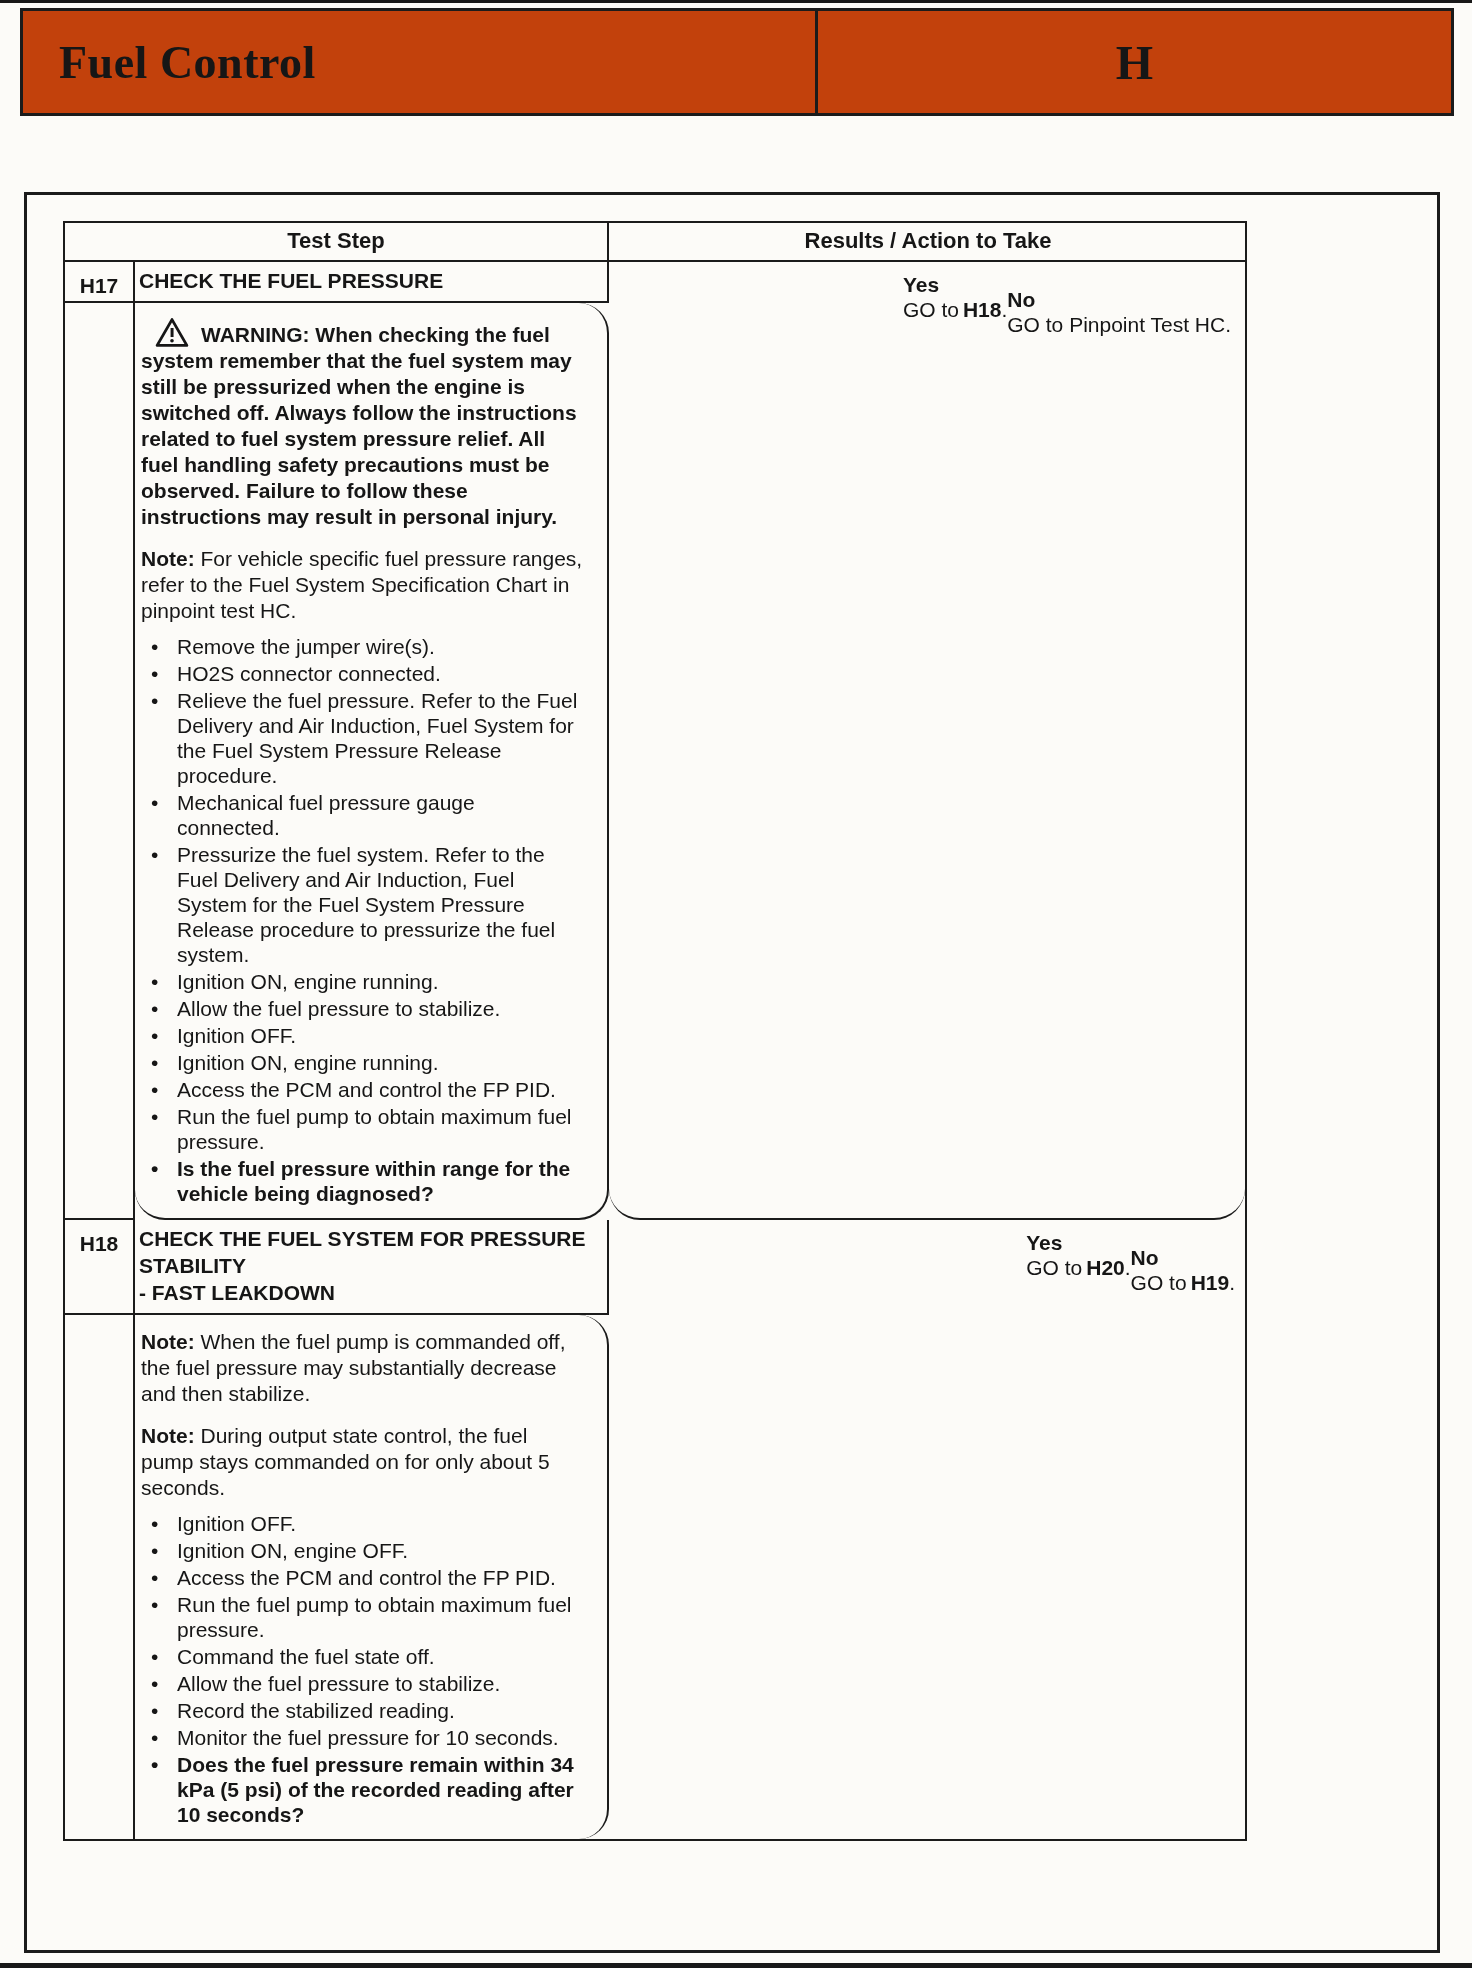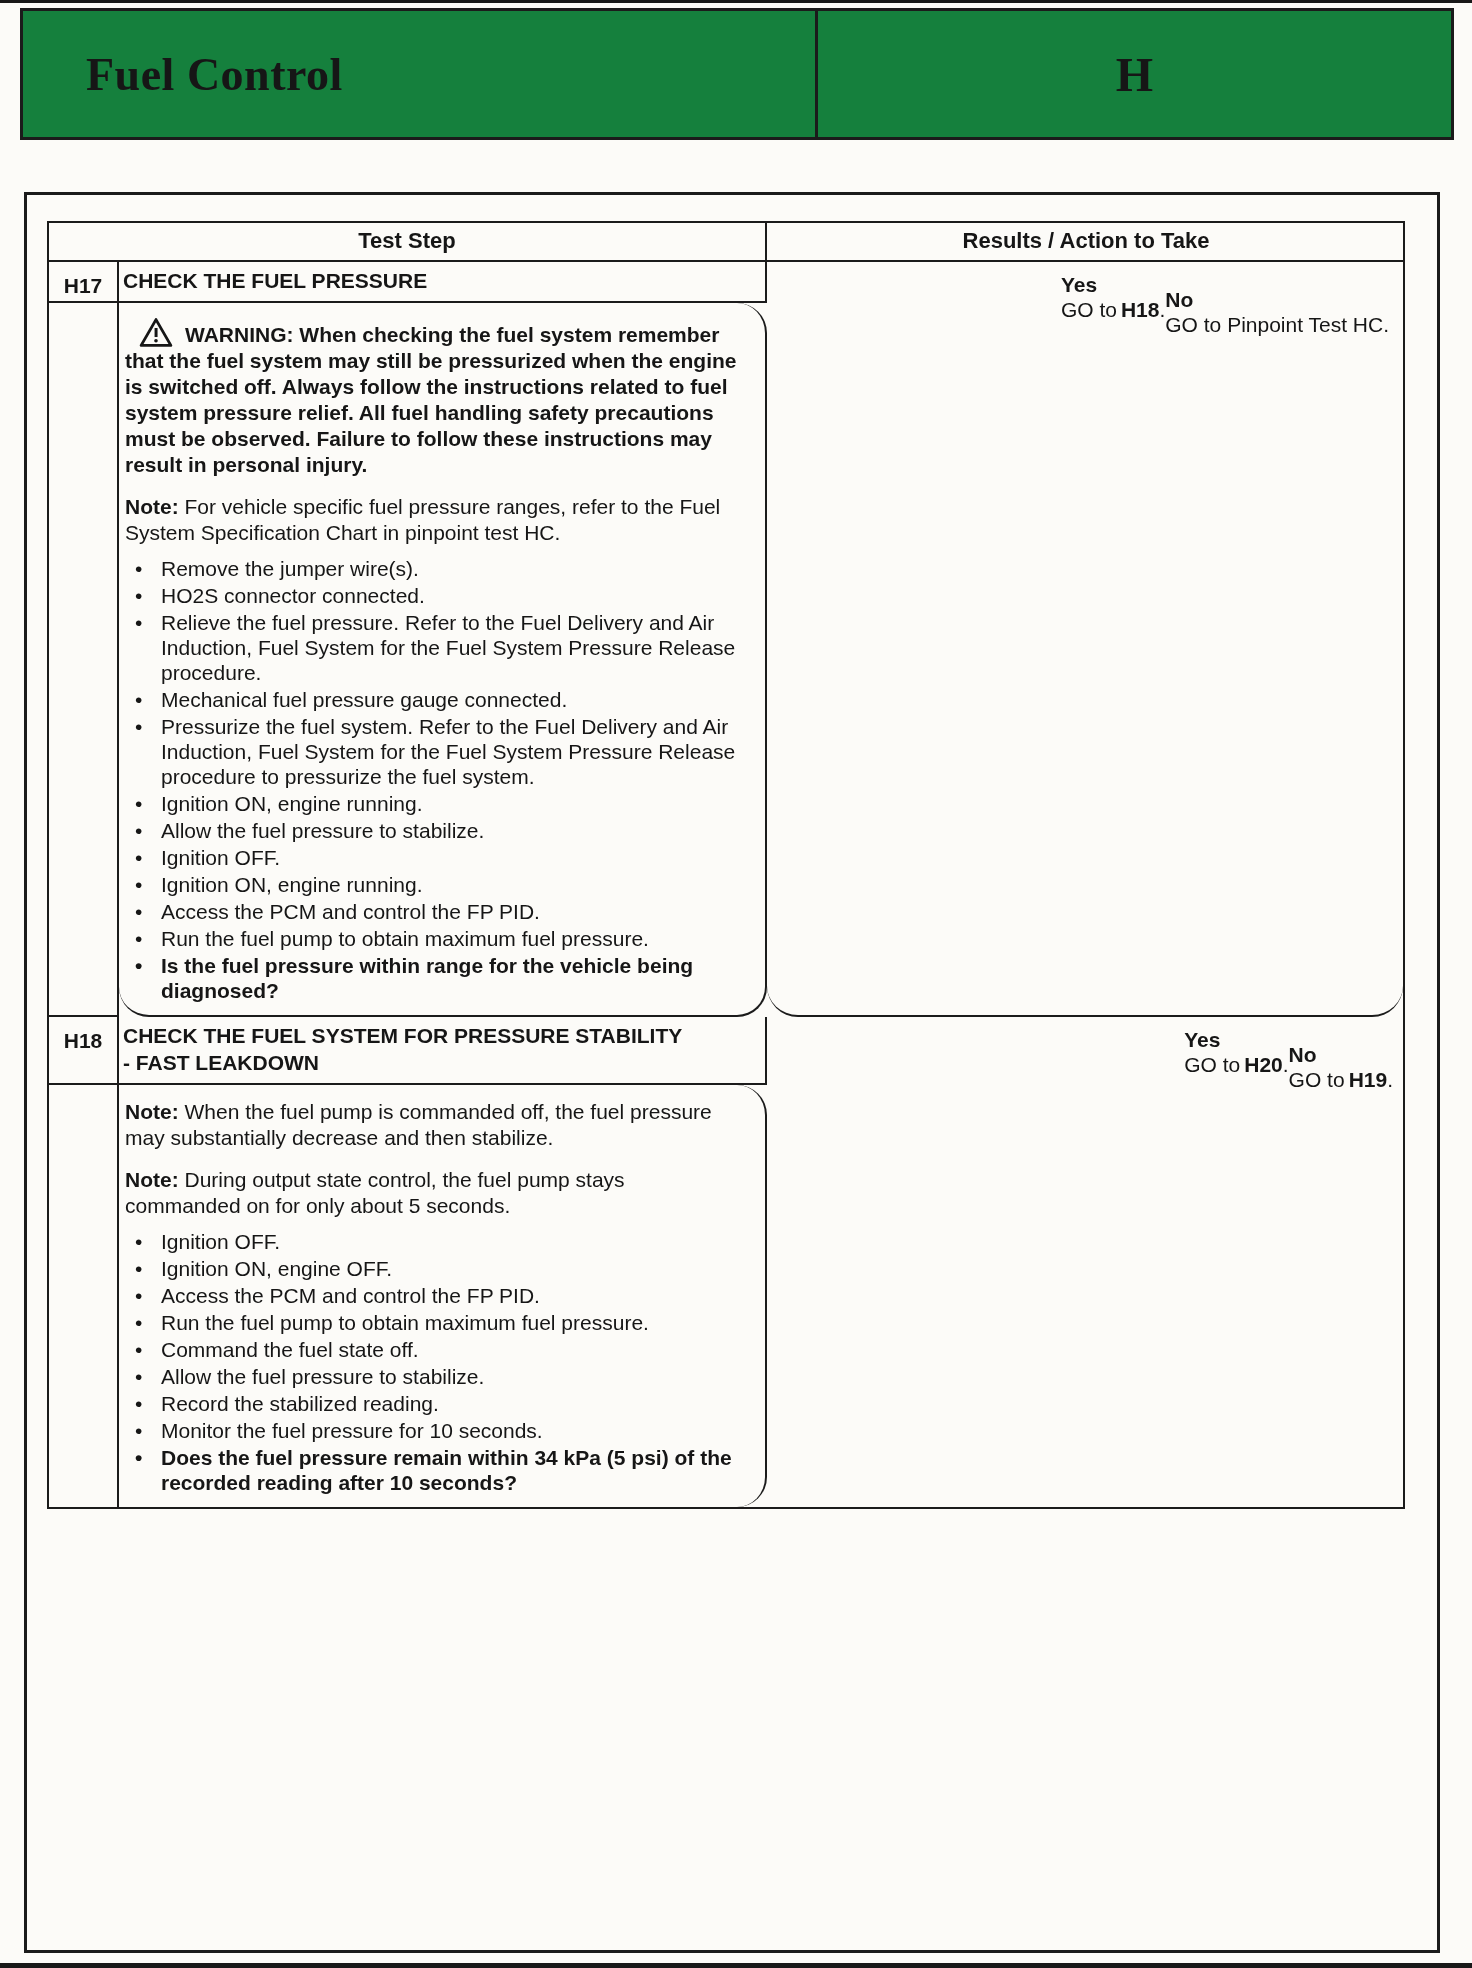--- a/index.html
+++ b/index.html
@@ -16,8 +16,8 @@
 
   
   .header-box {
-    position:absolute; left:20px; top:8px; width:1434px; height:132px;
-    border:3px solid #1b1b1b; display:flex; background:#15803d;padding-left:27px;
+    position:absolute; left:20px; top:8px; width:1434px; height:108px;
+    border:3px solid #1b1b1b; display:flex; background:#c2410c;
   }
   .header-left { flex:1; display:flex; align-items:center; padding-left:36px; }
   .header-title {

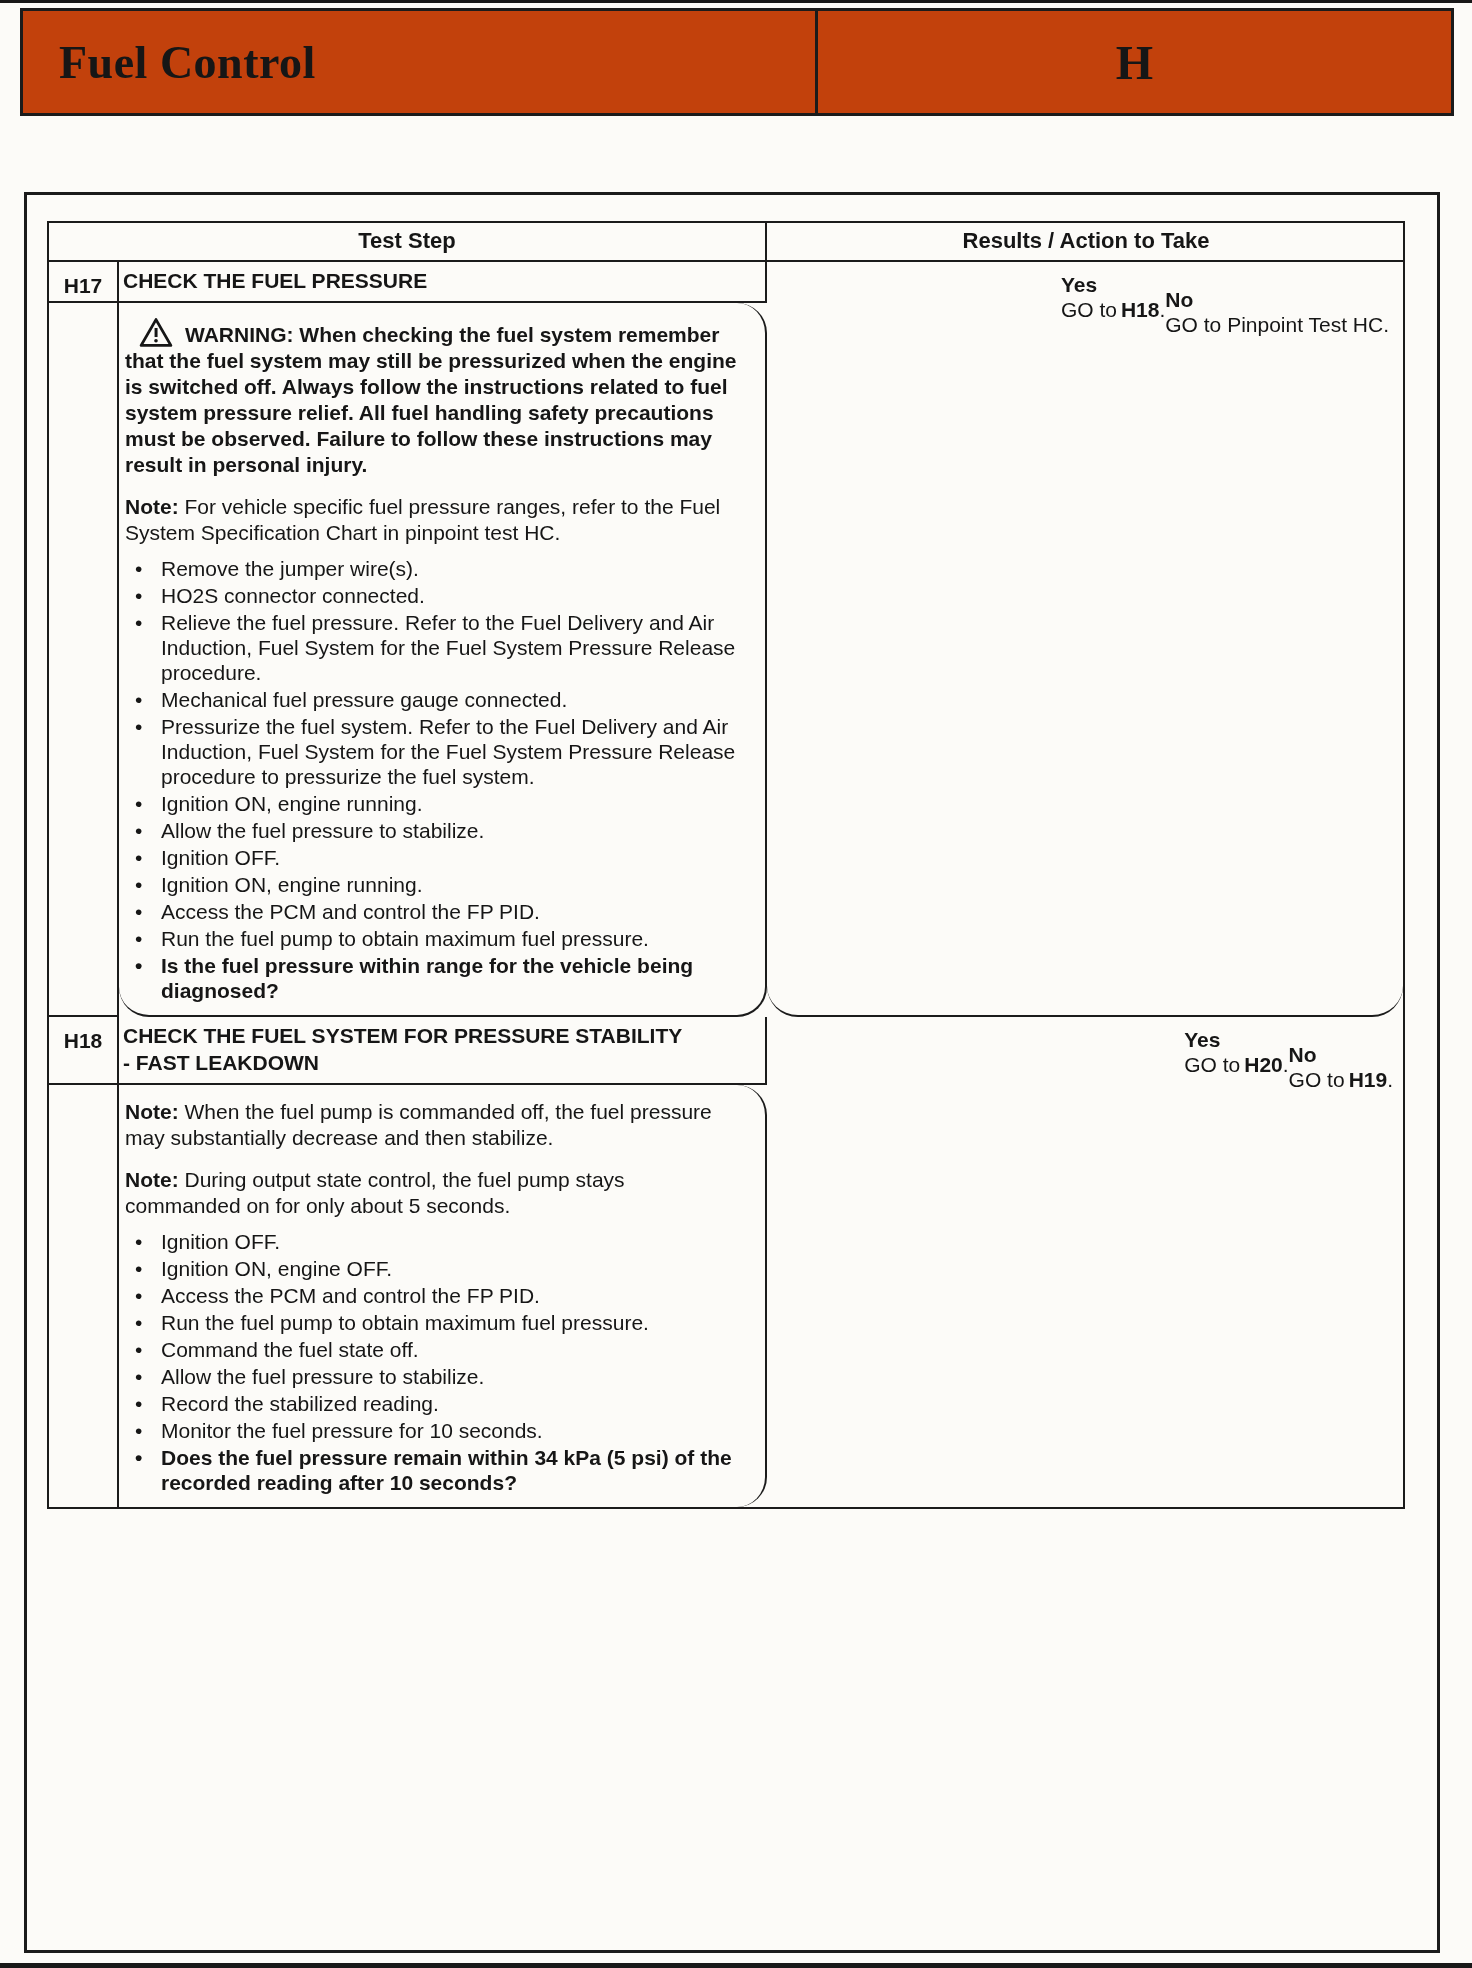--- a/index.html
+++ b/index.html
@@ -38,7 +38,7 @@
 
   
   .test-table {
-    position:absolute; left:20px; top:26px; width:1358px;
+    position:absolute; left:36px; top:26px; width:1184px;
     border:2px solid #1b1b1b;
     display:grid;
     grid-template-columns:70px 1fr 636px;

